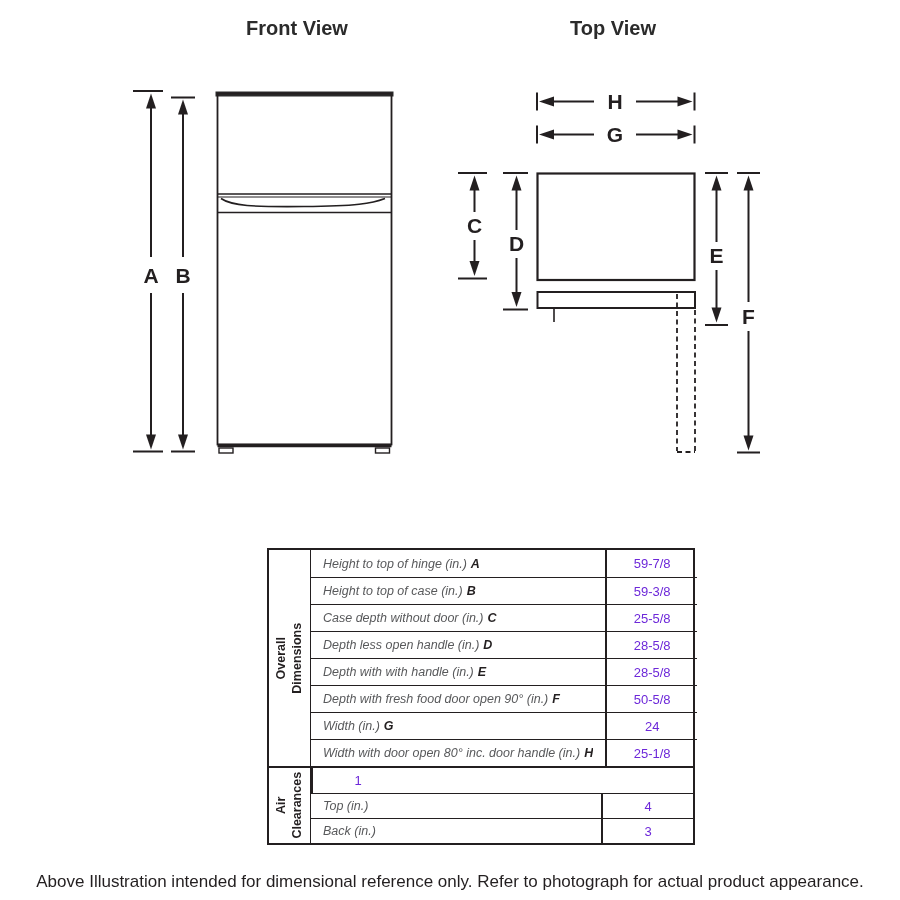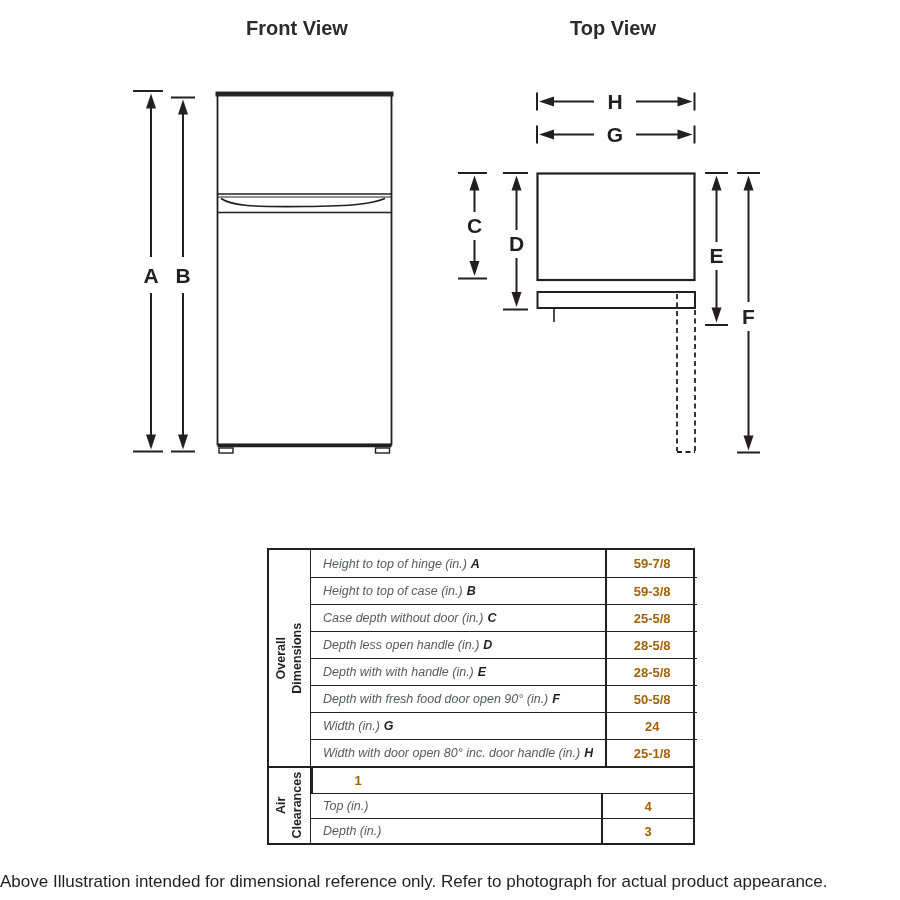--- a/index.html
+++ b/index.html
@@ -49,7 +49,7 @@
   .cell.value {
     width:92px; border-left:2.5px solid #231f20; box-sizing:border-box;
     display:flex; align-items:center; justify-content:center;
-    font-weight:bold; font-size:13px; color:#a16207;
+    font-weight:normal; font-size:13px; color:#6d28d9;
   }
 
   .caption {

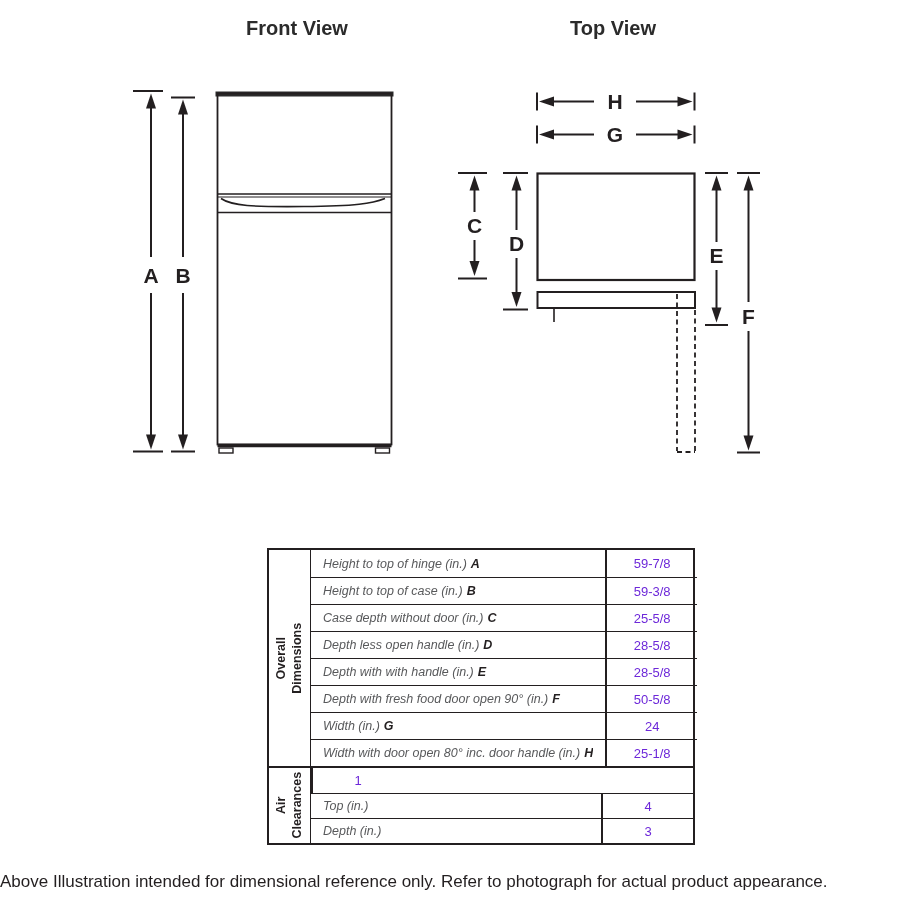--- a/index.html
+++ b/index.html
@@ -248,7 +248,7 @@
         <div class="cell value">4</div>
       </div>
       <div class="row">
-        <div class="cell label">Depth (in.)</div>
+        <div class="cell label">Back (in.)</div>
         <div class="cell value">3</div>
       </div>
     </div>

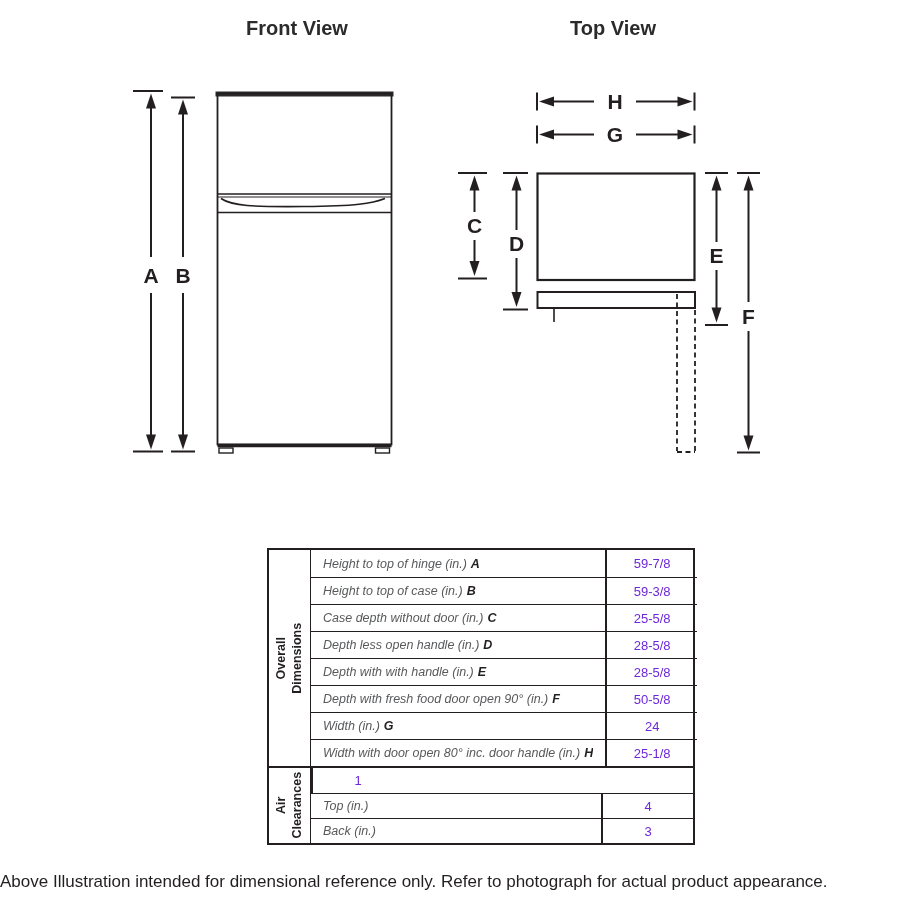--- a/index.html
+++ b/index.html
@@ -53,7 +53,7 @@
   }
 
   .caption {
-    position:absolute; left:0; top:872px; width:900px; text-align:left;
+    position:absolute; left:0; top:872px; width:900px; text-align:center;
     font-size:17px; color:#231f20; white-space:nowrap;
   }
 </style>

